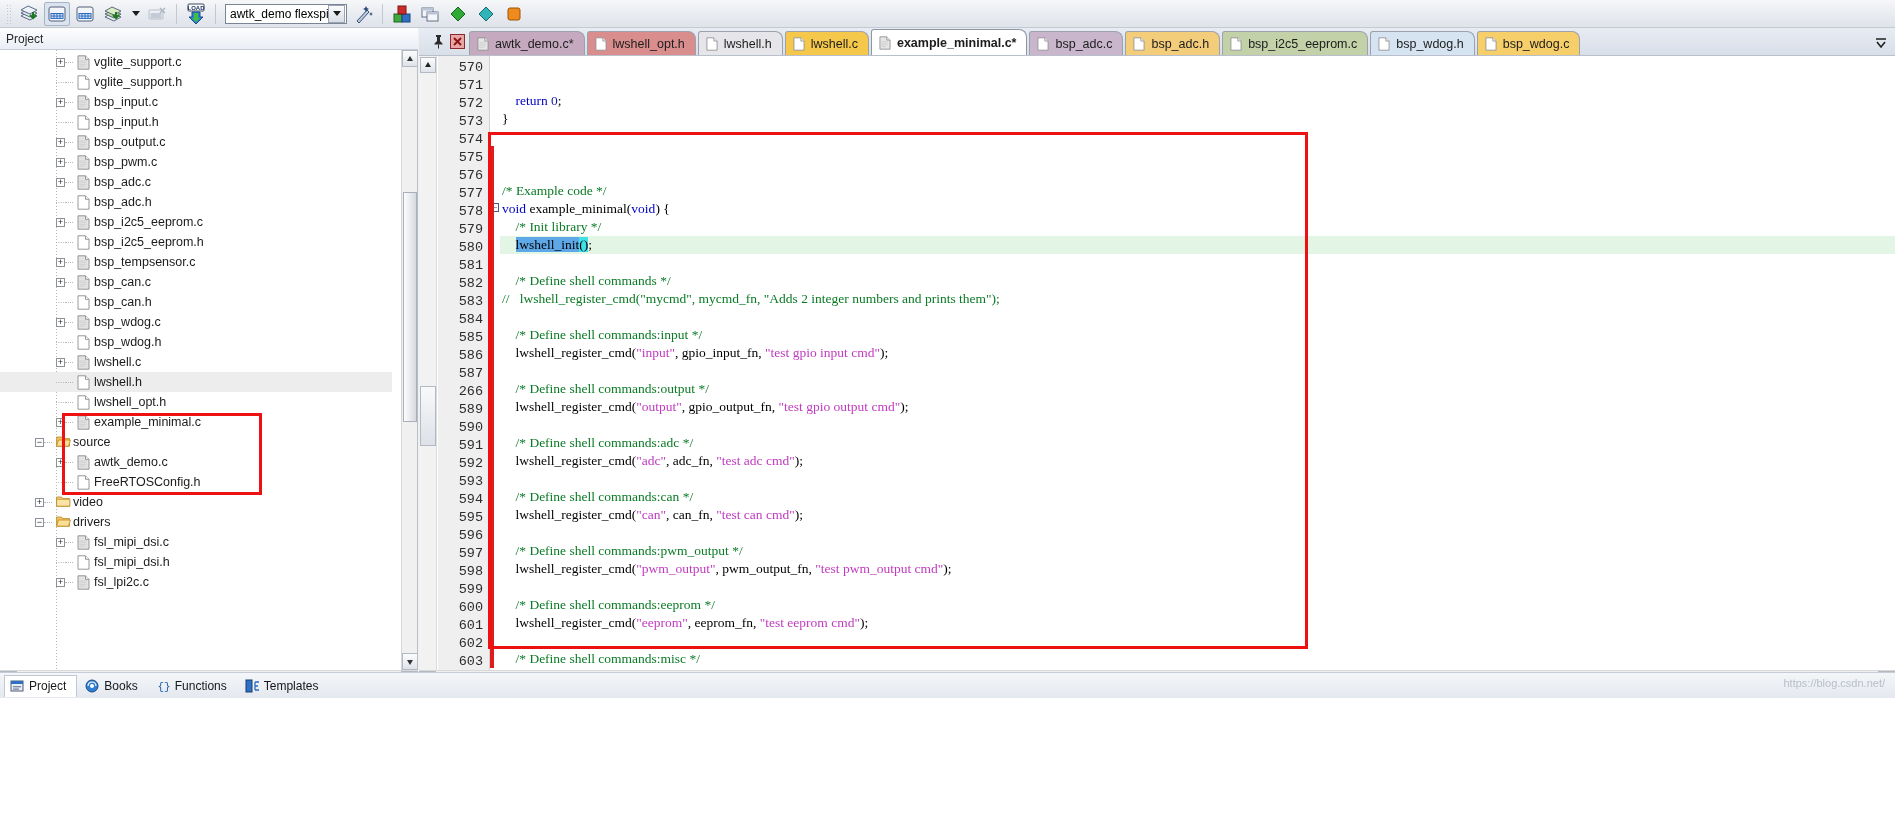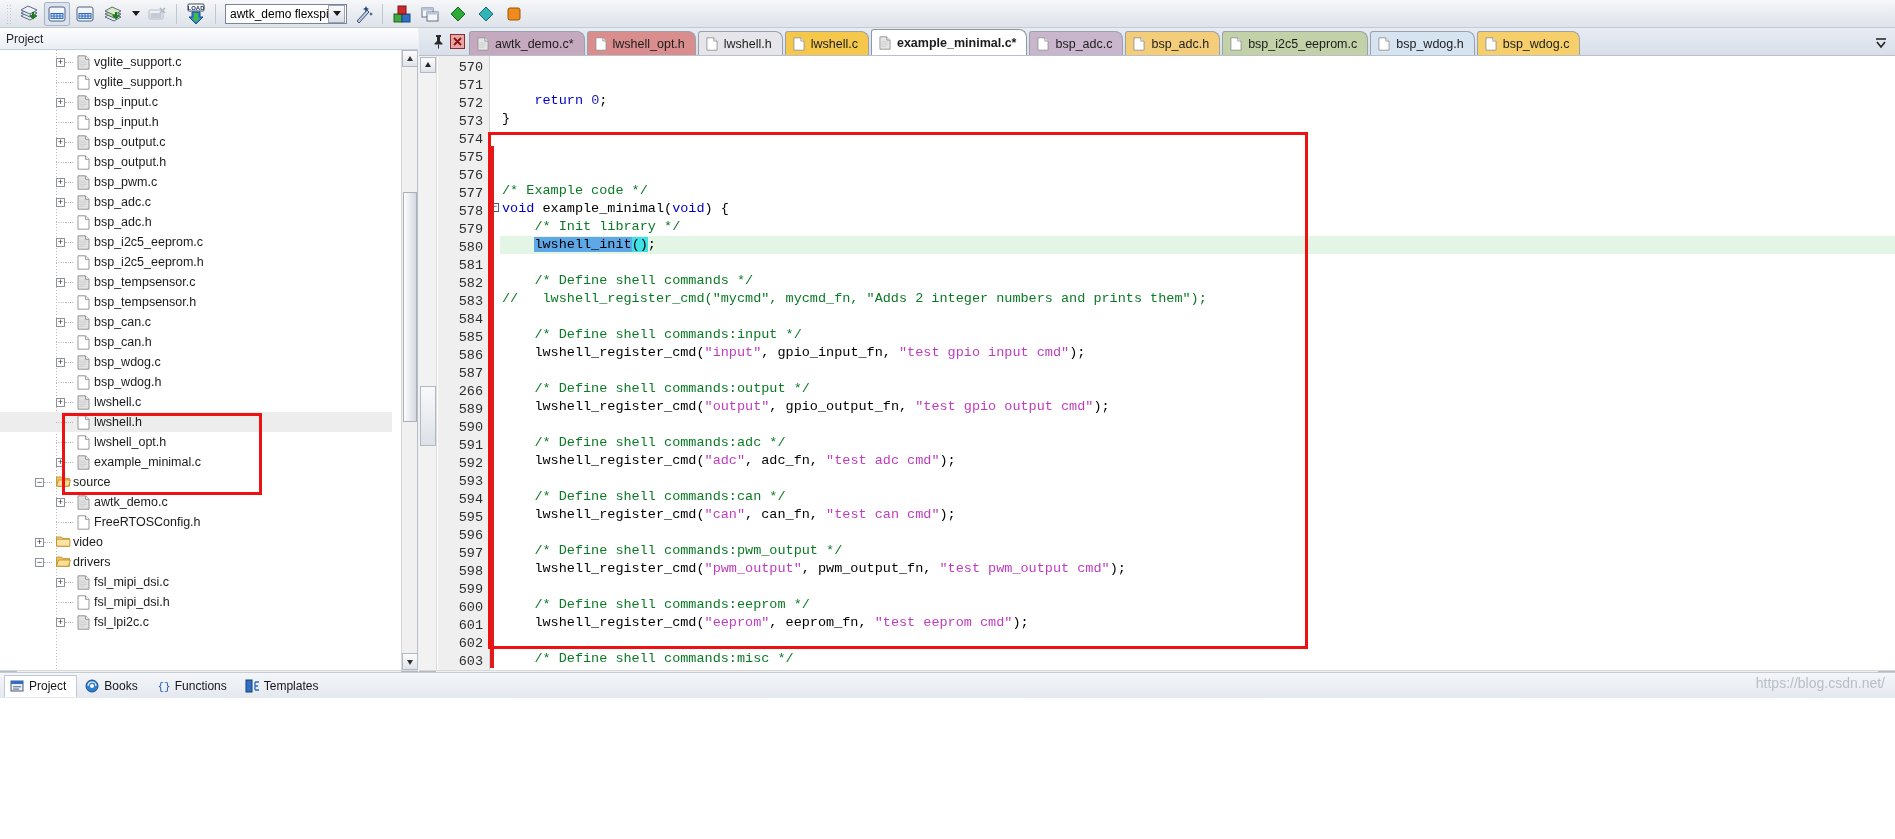--- a/index.html
+++ b/index.html
@@ -129,7 +129,7 @@
   .foldcol { position:absolute; left:71px; top:0; width:10px; height:614px; background:#fff; }
   .code {
     position:absolute; left:81px; top:0; right:0; height:614px;
-    font-family:Liberation Mono, monospace; font-size:13.5px;
+    font-family:Liberation Serif, serif; font-size:13.5px;
     line-height:18px; white-space:pre; color:#000;
   }
   .cline { height:18px; position:relative; padding-left:2px; }

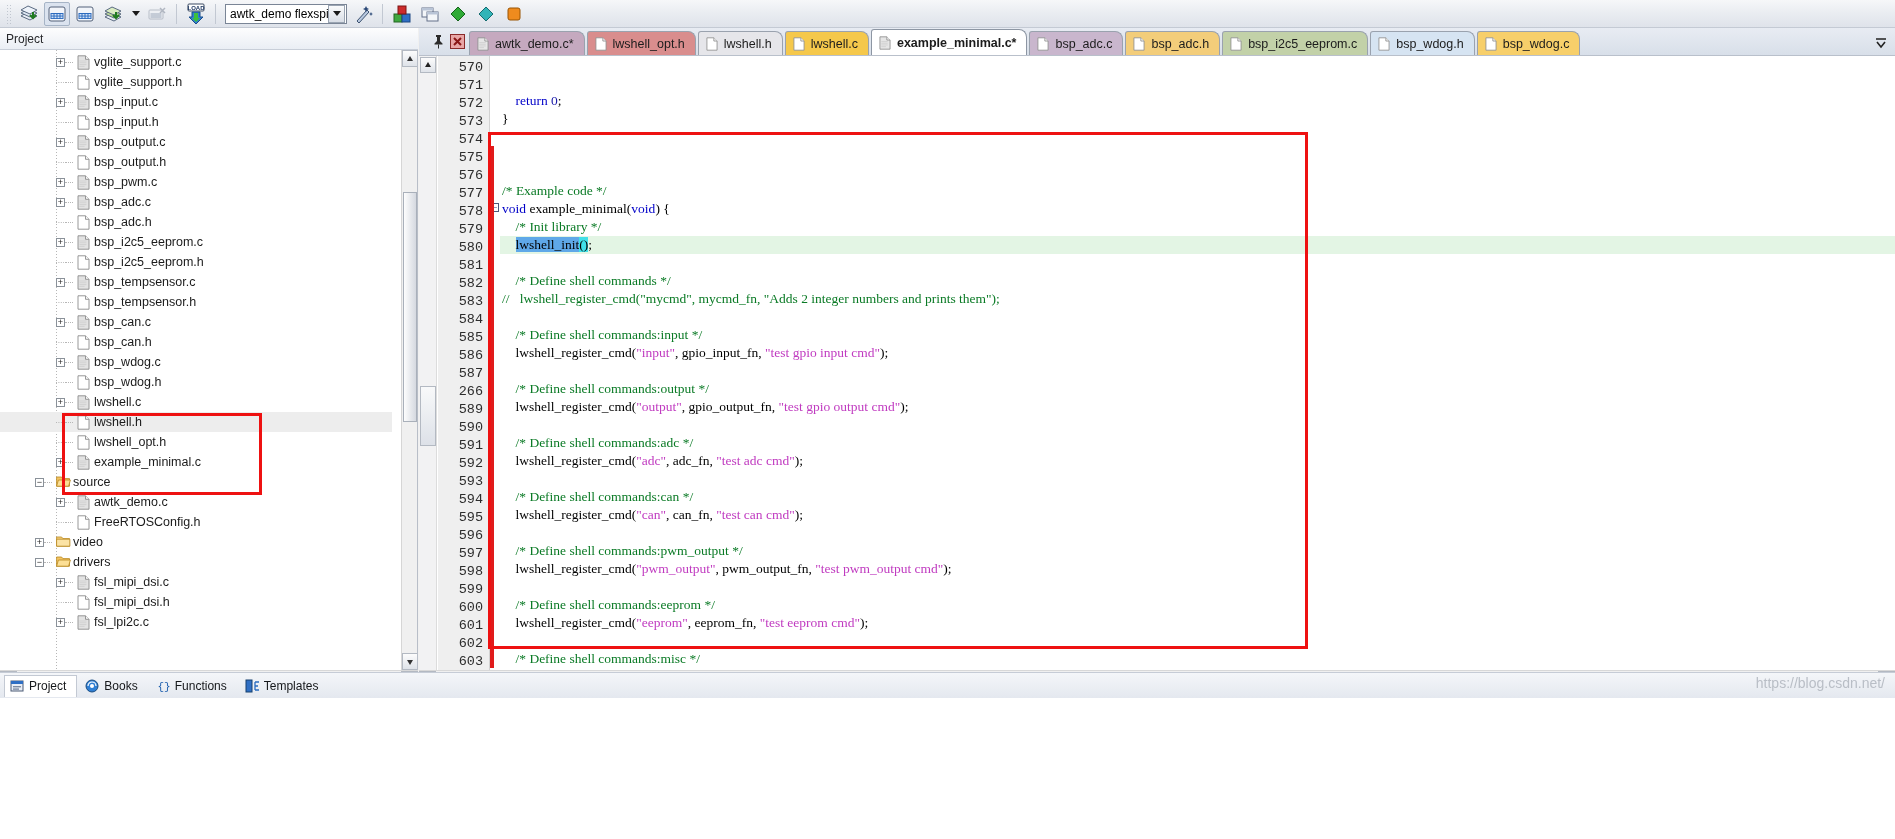--- a/index.html
+++ b/index.html
@@ -512,20 +512,6 @@
               </g>
             </svg></span>
           <span class="label">bsp_output.c</span>
-        </div>
-        <div class="trow">
-          <span style="width: 56px; flex: 0 0 auto;"></span>
-          <span class="expander none">
-            <svg width="9" height="9" viewBox="0 0 9 9">
-              <path d="M0 4.5 h8" stroke="#b6b6b6" stroke-dasharray="1 1.4"></path>
-            </svg>
-          </span>
-          <span style="width: 8px; flex: 0 0 auto; height: 1px; border-top: 1px dotted rgb(182, 182, 182);"></span>
-          <span class="ficon"><svg width="13" height="15" viewBox="0 0 13 15">
-              <path d="M1 .8 h7.5 L12 4.3 V14.2 H1 Z" fill="#ffffff" stroke="#8c8c8c" stroke-width="0.9"></path>
-              <path d="M8.5 .8 V4.3 H12" fill="#f7f7f7" stroke="#8c8c8c" stroke-width="0.9"></path>
-            </svg></span>
-          <span class="label">bsp_output.h</span>
         </div>
         <div class="trow">
           <span style="width: 56px; flex: 0 0 auto;"></span>

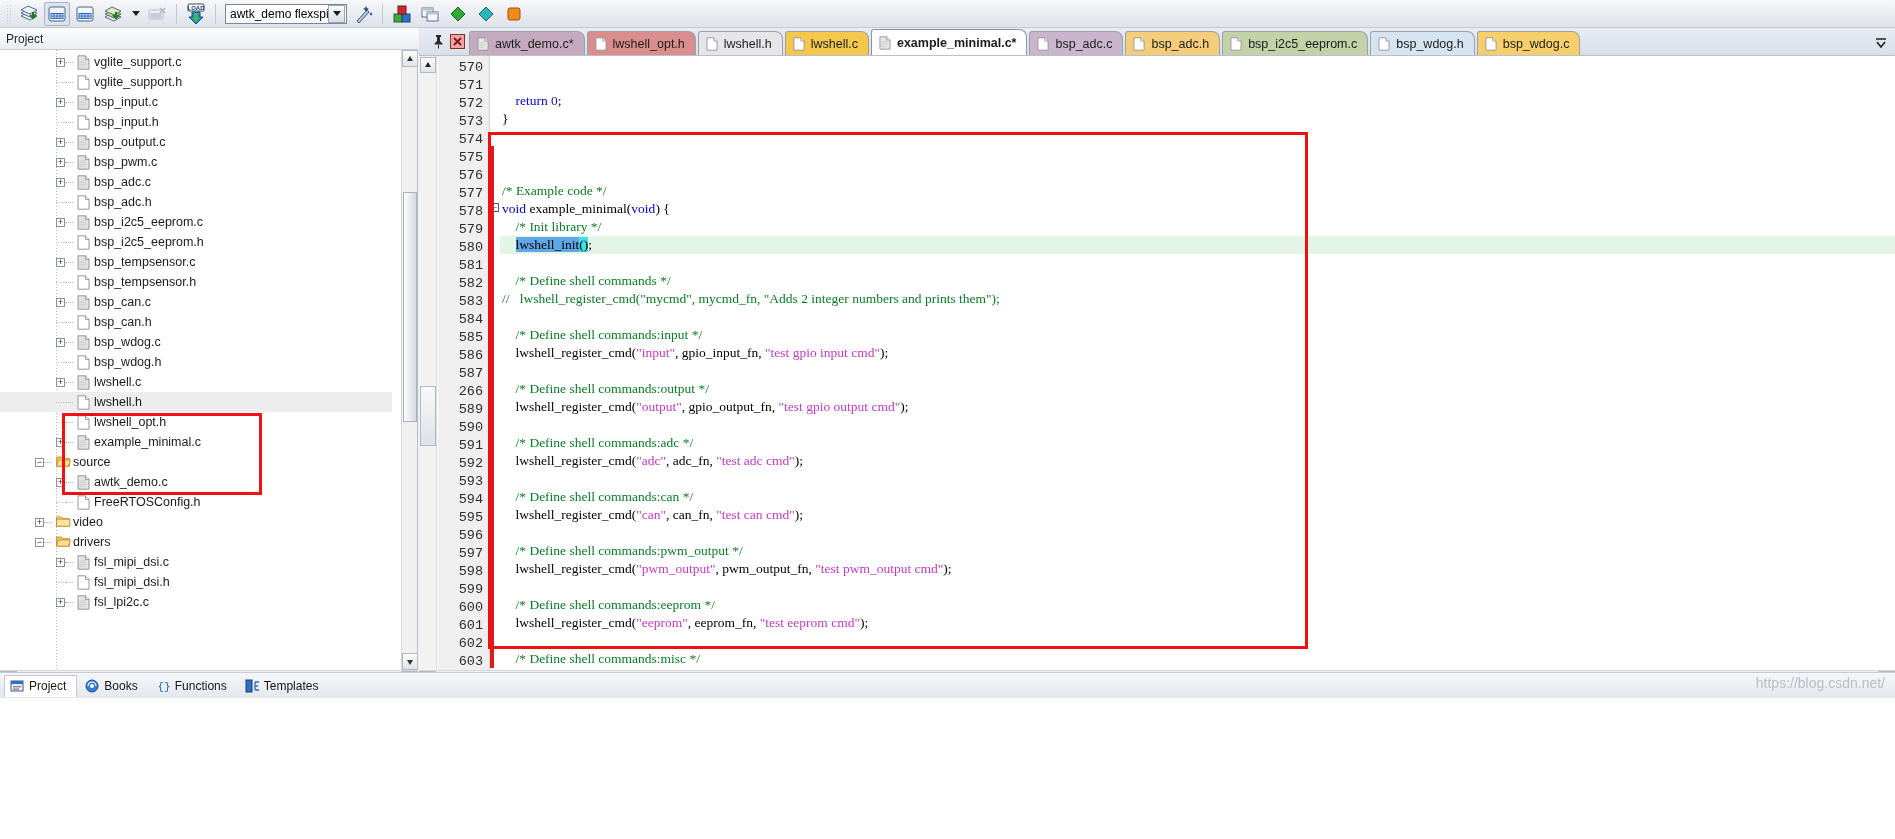--- a/index.html
+++ b/index.html
@@ -604,20 +604,6 @@
               </g>
             </svg></span>
           <span class="label">bsp_tempsensor.c</span>
-        </div>
-        <div class="trow">
-          <span style="width: 56px; flex: 0 0 auto;"></span>
-          <span class="expander none">
-            <svg width="9" height="9" viewBox="0 0 9 9">
-              <path d="M0 4.5 h8" stroke="#b6b6b6" stroke-dasharray="1 1.4"></path>
-            </svg>
-          </span>
-          <span style="width: 8px; flex: 0 0 auto; height: 1px; border-top: 1px dotted rgb(182, 182, 182);"></span>
-          <span class="ficon"><svg width="13" height="15" viewBox="0 0 13 15">
-              <path d="M1 .8 h7.5 L12 4.3 V14.2 H1 Z" fill="#ffffff" stroke="#8c8c8c" stroke-width="0.9"></path>
-              <path d="M8.5 .8 V4.3 H12" fill="#f7f7f7" stroke="#8c8c8c" stroke-width="0.9"></path>
-            </svg></span>
-          <span class="label">bsp_tempsensor.h</span>
         </div>
         <div class="trow">
           <span style="width: 56px; flex: 0 0 auto;"></span>

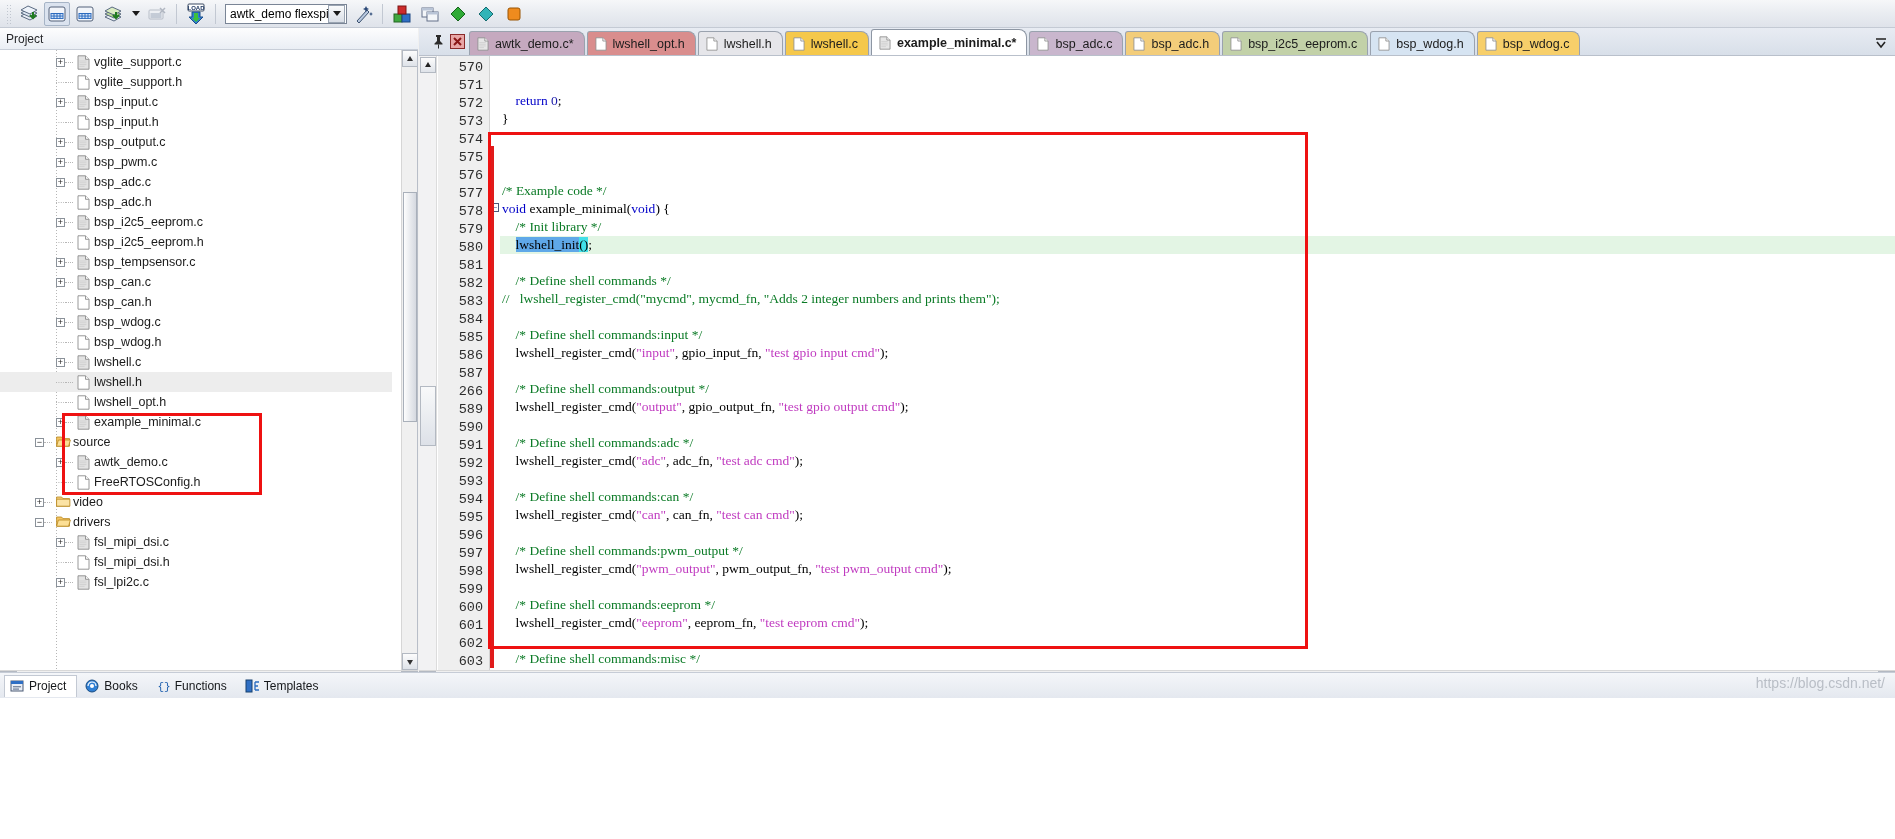--- a/index.html
+++ b/index.html
@@ -182,7 +182,7 @@
   .stab .si { width:14px;height:14px; margin-right:5px; flex:none; }
 
   .watermark {
-    position:absolute; right:10px; top:672px; font-size:14px; color:#b9bec6;
+    position:absolute; right:10px; top:672px; font-size:11px; color:#b9bec6;
     height:22px; line-height:22px; font-family:"Liberation Sans", sans-serif;
   }
   .bottomfill { position:absolute; left:0; top:698px; width:1895px; height:141px; background:#ffffff; }

